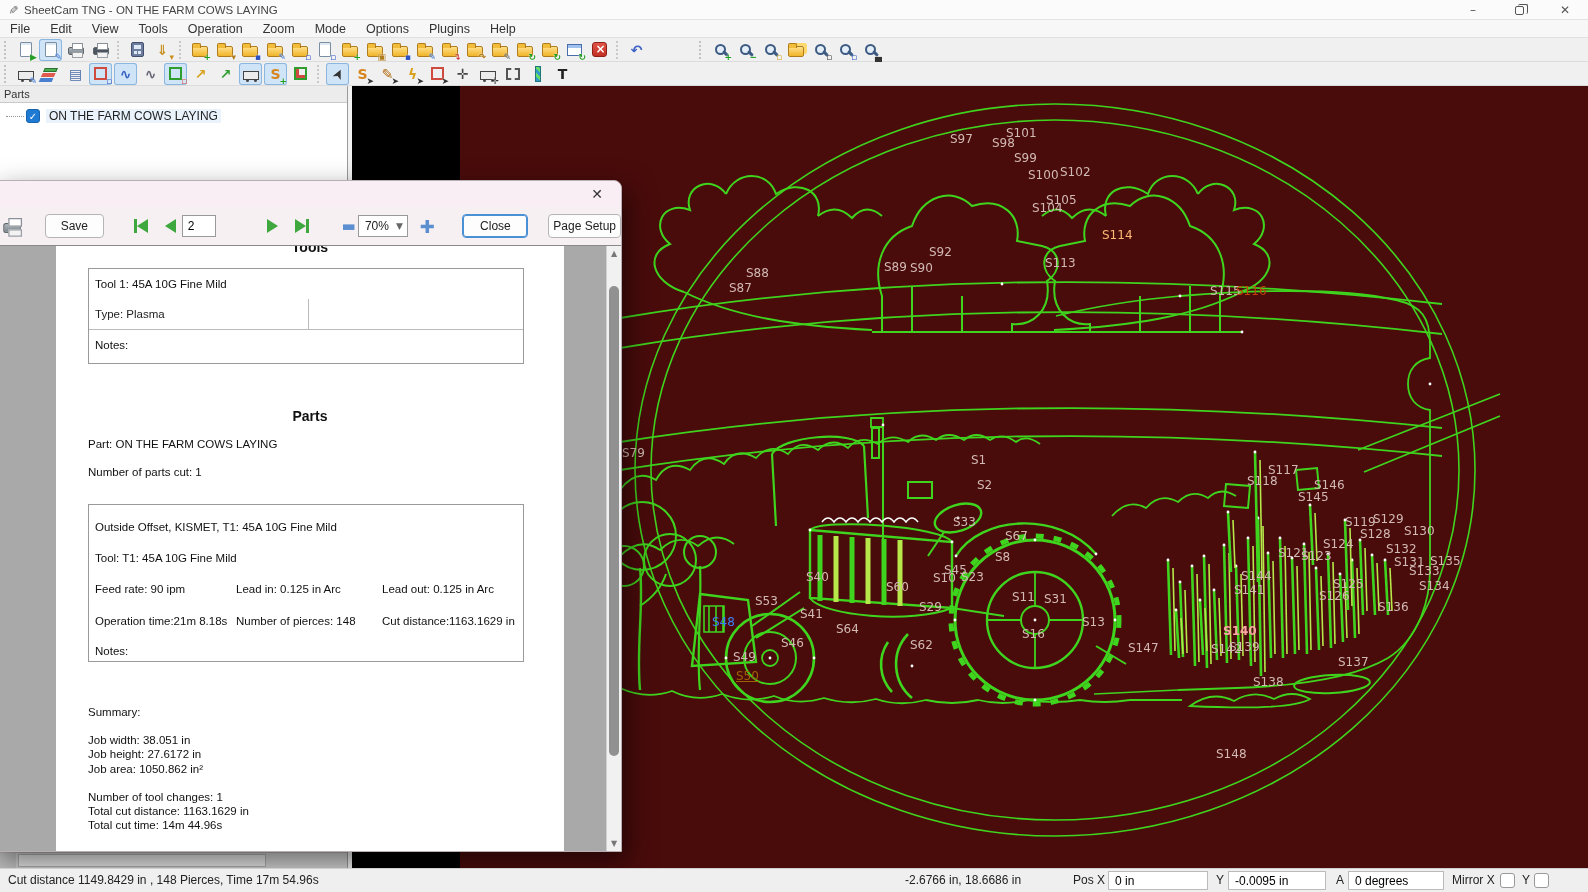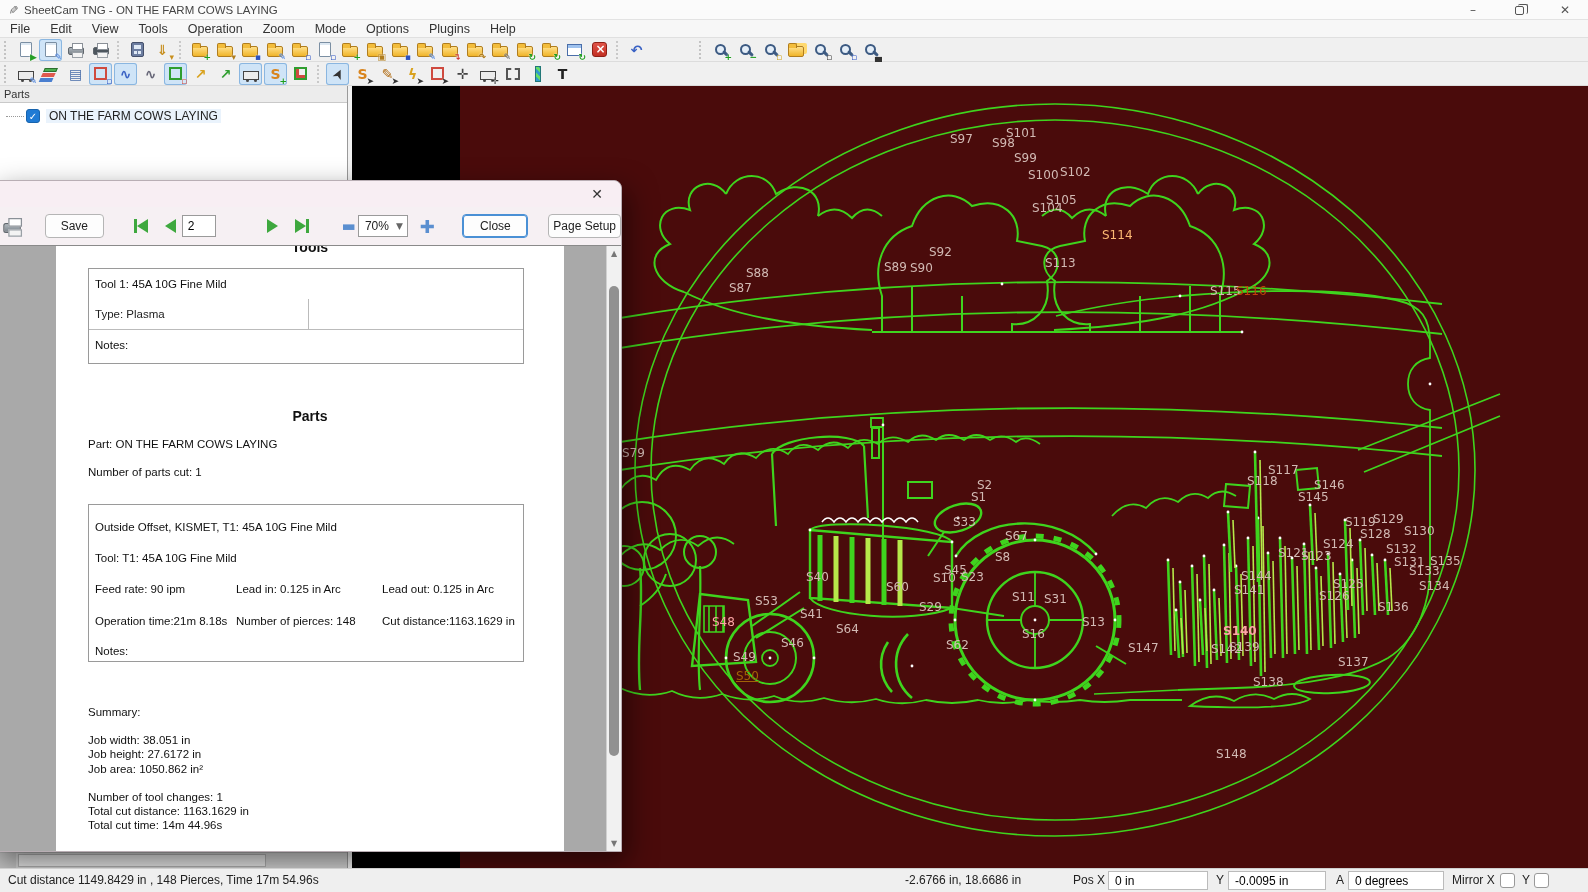--- a/index.html
+++ b/index.html
@@ -593,7 +593,7 @@
         <span class="plabel" style="left: 858px; top: 205px; color: rgb(210, 186, 180);">S115</span>
         <span class="plabel" style="left: 876px; top: 205px; color: #c2410c; padding-left: 8px;">S116</span>
         <span class="plabel" style="left: 270px; top: 367px; color: rgb(210, 186, 180);">S79</span>
-        <span class="plabel" style="left: 619px; top: 374px; color: rgb(210, 186, 180); margin-top: 37px;">S1</span>
+        <span class="plabel" style="left: 619px; top: 374px; color: rgb(210, 186, 180);">S1</span>
         <span class="plabel" style="left: 625px; top: 399px; color: rgb(210, 186, 180);">S2</span>
         <span class="plabel" style="left: 454px; top: 491px; color: rgb(210, 186, 180);">S40</span>
         <span class="plabel" style="left: 448px; top: 528px; color: rgb(210, 186, 180);">S41</span>

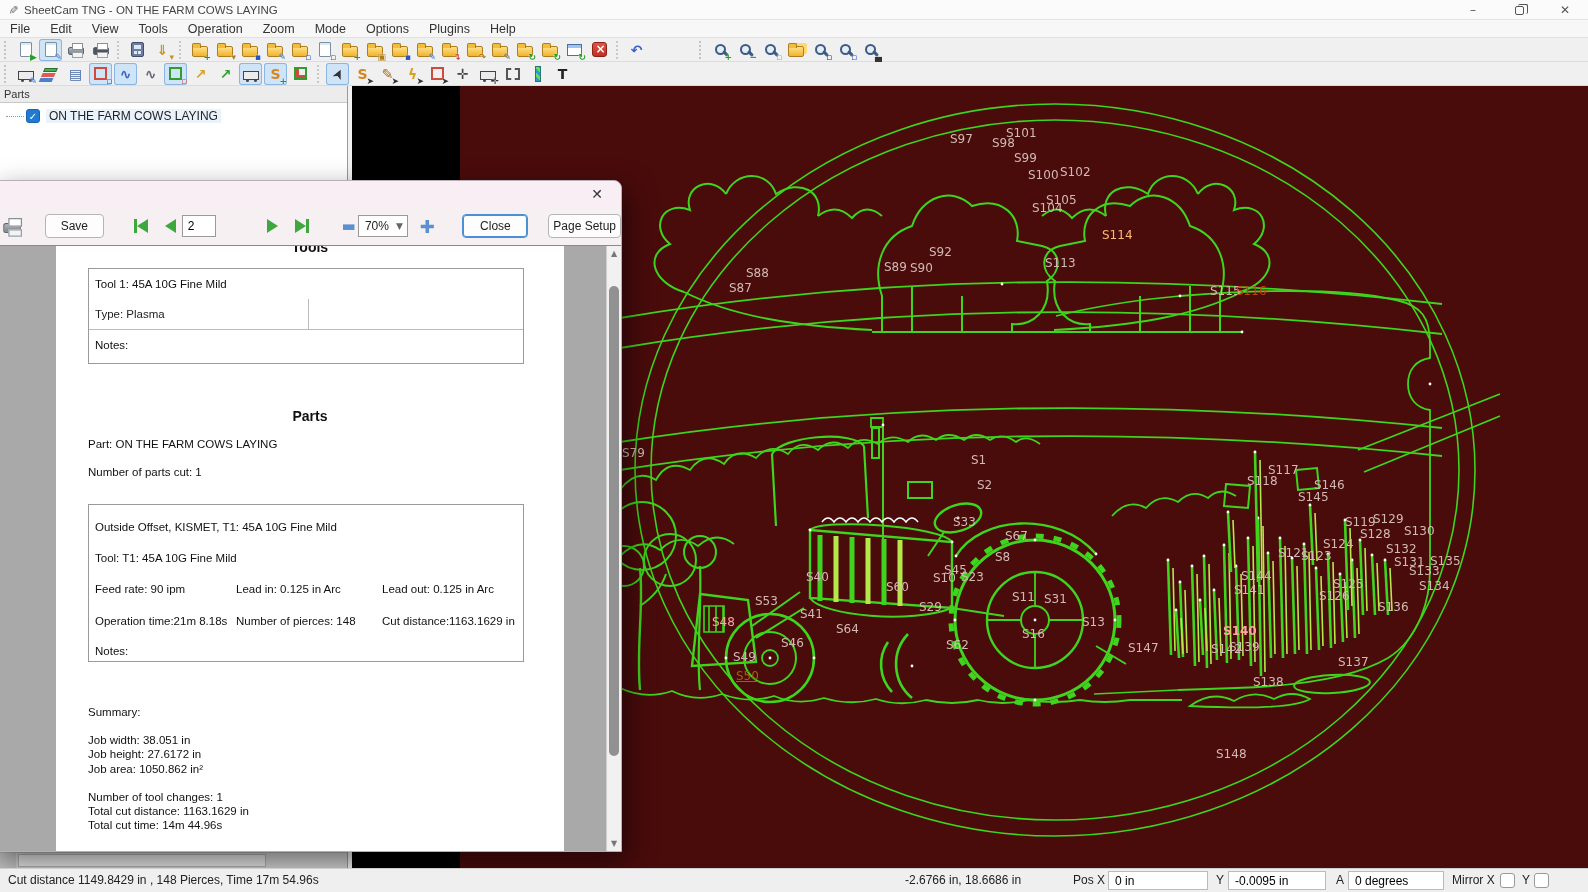--- a/index.html
+++ b/index.html
@@ -599,7 +599,7 @@
         <span class="plabel" style="left: 448px; top: 528px; color: rgb(210, 186, 180);">S41</span>
         <span class="plabel" style="left: 592px; top: 484px; color: rgb(210, 186, 180);">S45</span>
         <span class="plabel" style="left: 429px; top: 557px; color: rgb(210, 186, 180);">S46</span>
-        <span class="plabel" style="left: 360px; top: 536px; color: #fca5a5;">S48</span>
+        <span class="plabel" style="left: 360px; top: 536px; color: #3b82f6;">S48</span>
         <span class="plabel" style="left: 381px; top: 571px; color: rgb(210, 186, 180);">S49</span>
         <span class="plabel" style="left: 384px; top: 590px; color: #a16207; text-decoration: underline;">S50</span>
         <span class="plabel" style="left: 403px; top: 515px; color: rgb(210, 186, 180);">S53</span>

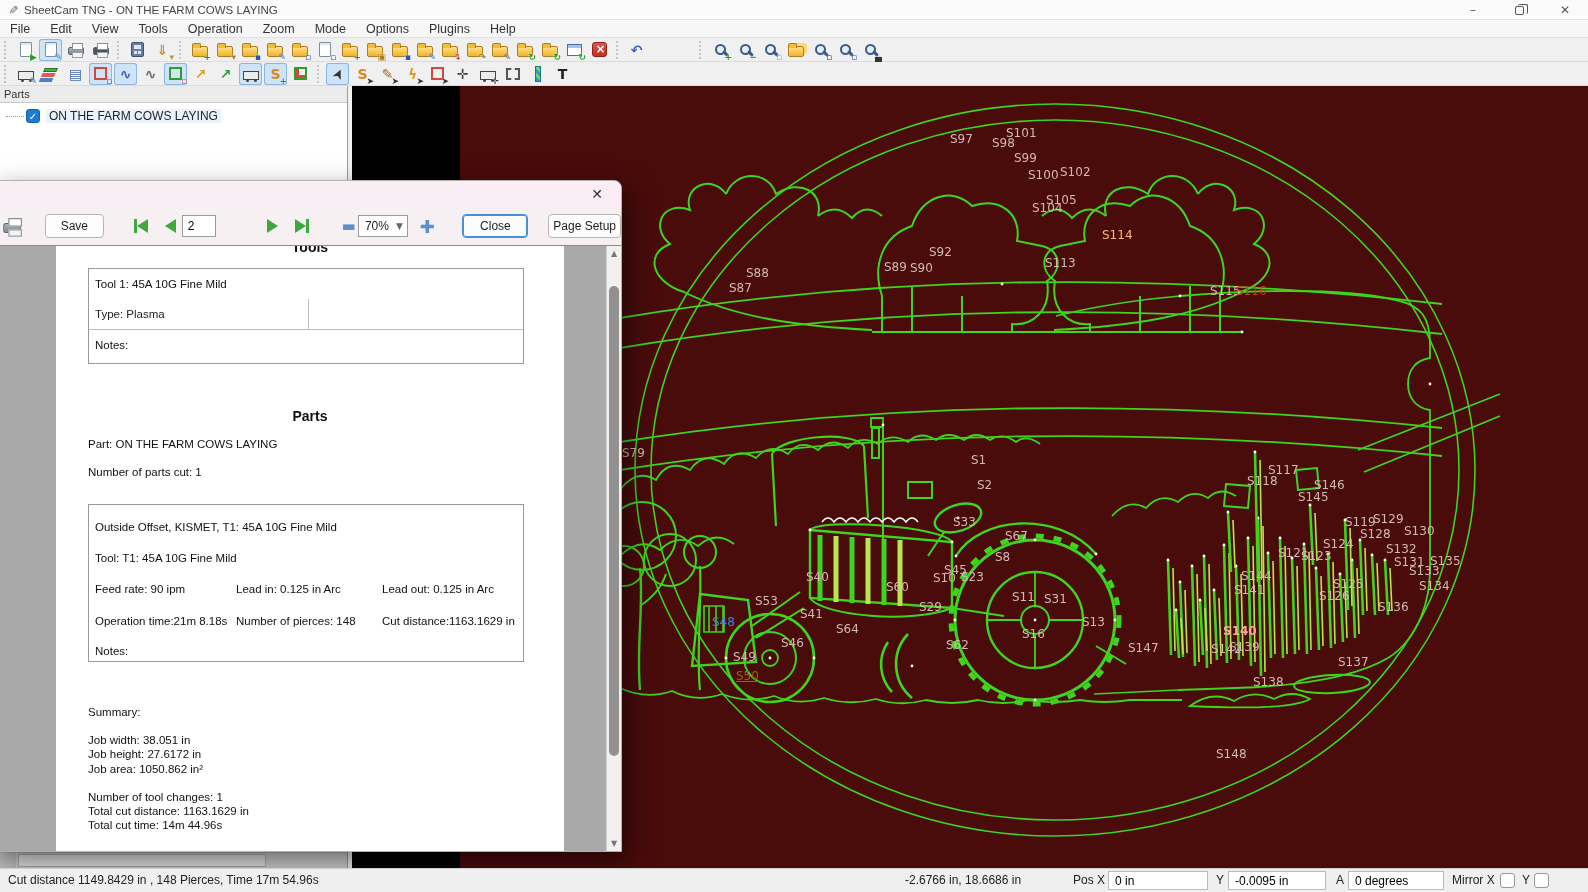--- a/index.html
+++ b/index.html
@@ -604,7 +604,7 @@
         <span class="plabel" style="left: 384px; top: 590px; color: #a16207; text-decoration: underline;">S50</span>
         <span class="plabel" style="left: 403px; top: 515px; color: rgb(210, 186, 180);">S53</span>
         <span class="plabel" style="left: 534px; top: 501px; color: rgb(210, 186, 180);">S60</span>
-        <span class="plabel" style="left: 558px; top: 559px; color: rgb(210, 186, 180); margin-left: 36px;">S62</span>
+        <span class="plabel" style="left: 558px; top: 559px; color: rgb(210, 186, 180);">S62</span>
         <span class="plabel" style="left: 484px; top: 543px; color: rgb(210, 186, 180);">S64</span>
         <span class="plabel" style="left: 567px; top: 521px; color: rgb(210, 186, 180);">S29</span>
         <span class="plabel" style="left: 609px; top: 491px; color: rgb(210, 186, 180);">S23</span>

